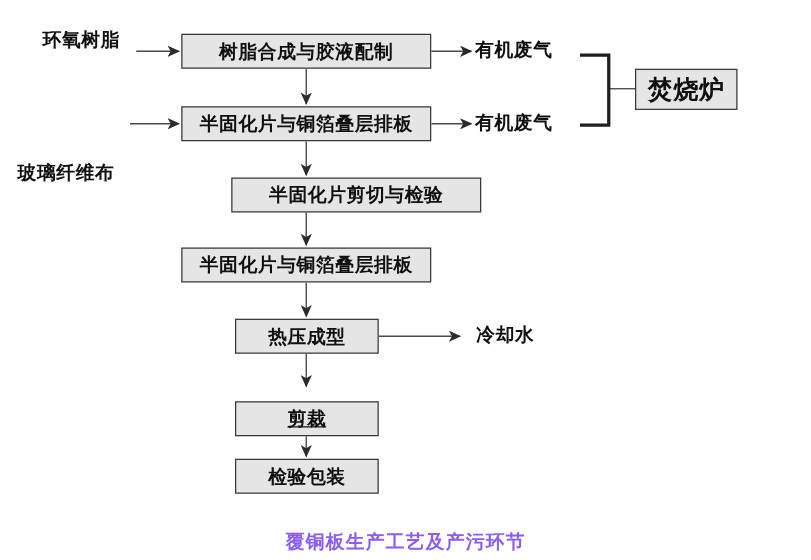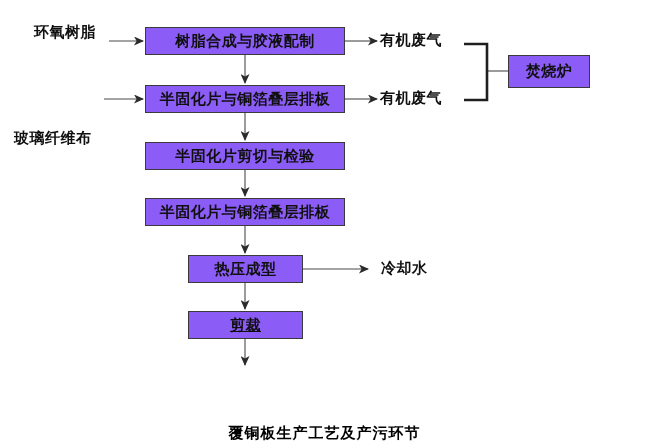--- a/index.html
+++ b/index.html
@@ -25,7 +25,7 @@
     position: absolute;
     box-sizing: border-box;
     border: 1px solid #3a3a3a;
-    background: #8b5cf6;
+    background: #e5e5e5;
     display: flex;
     align-items: center;
     justify-content: center;

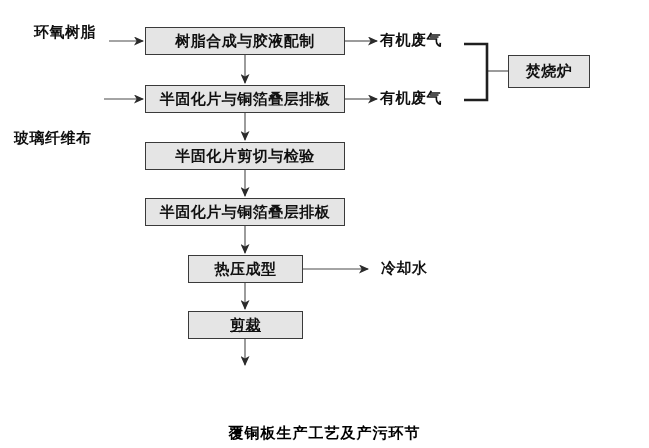--- a/index.html
+++ b/index.html
@@ -51,7 +51,7 @@
     top: 55px;
     width: 82px;
     height: 33px;
-    font-size: 15px;
+    font-size: 20px;
   }
 
   

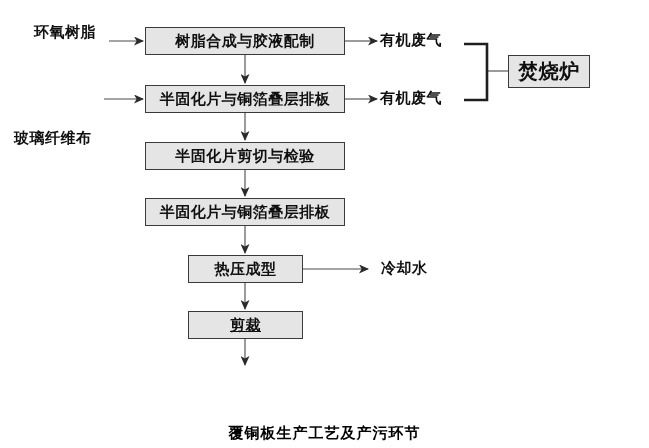--- a/index.html
+++ b/index.html
@@ -40,7 +40,7 @@
 
   .pbox.b1 { top: 27px;  }
   .pbox.b2 { top: 85px;  }
-  .pbox.b3 { top: 142px; }
+  .pbox.b3 { top: 142px; margin-left: 40px; }
   .pbox.b4 { top: 198px; }
   .pbox.b5 { top: 255px; }
   .pbox.b6 { top: 311px; text-decoration: underline; }

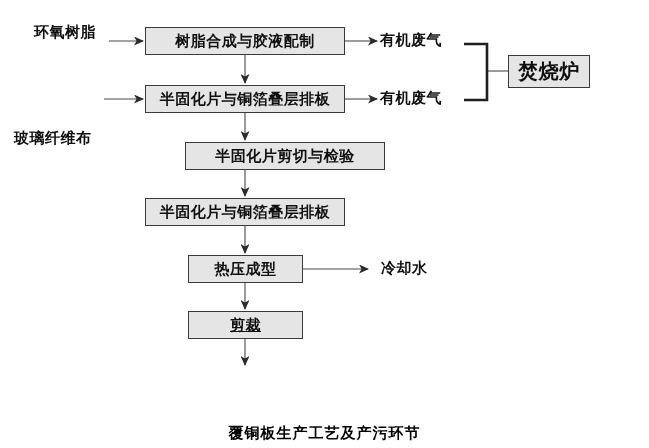--- a/index.html
+++ b/index.html
@@ -43,7 +43,7 @@
   .pbox.b3 { top: 142px; margin-left: 40px; }
   .pbox.b4 { top: 198px; }
   .pbox.b5 { top: 255px; }
-  .pbox.b6 { top: 311px; text-decoration: underline; }
+  .pbox.b6 { top: 321px; text-decoration: underline; }
   .pbox.b7 { top: 367px; }
 
   .pbox.incin {

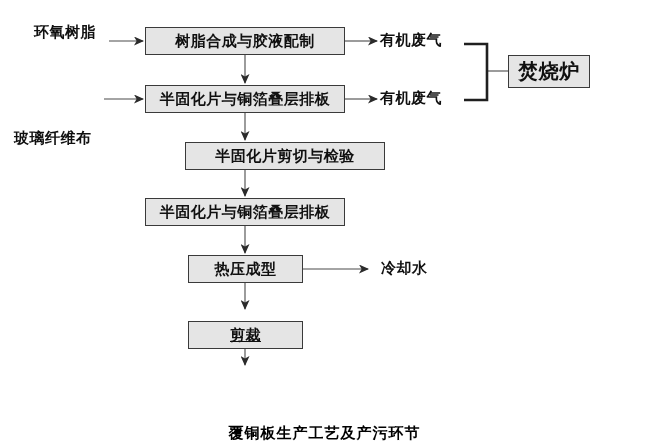--- a/index.html
+++ b/index.html
@@ -149,6 +149,7 @@
 
   <div class="pbox narrow b6">剪裁</div>
 
+  <div class="pbox narrow b7">检验包装</div>
 
   <div class="lbl og1">有机废气</div>
 

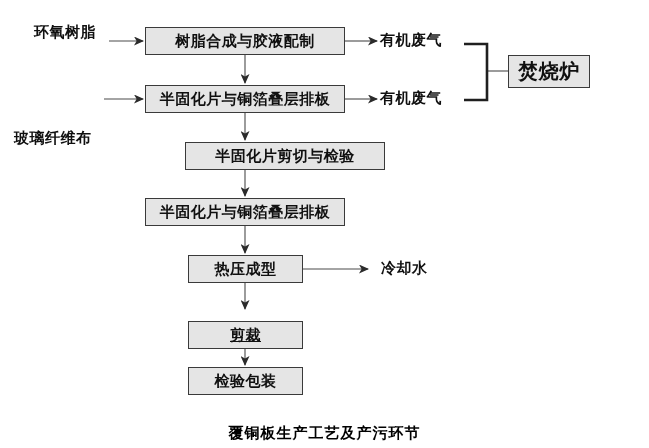--- a/index.html
+++ b/index.html
@@ -79,7 +79,7 @@
     font-size: 15px;
     font-weight: 700;
     letter-spacing: 1px;
-    color: #000000;
+    color: #8b5cf6;
   }
 
   

